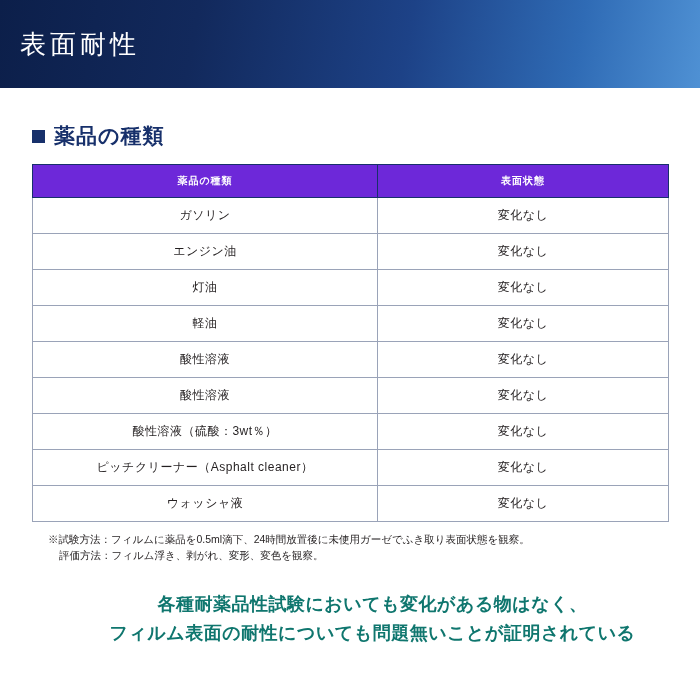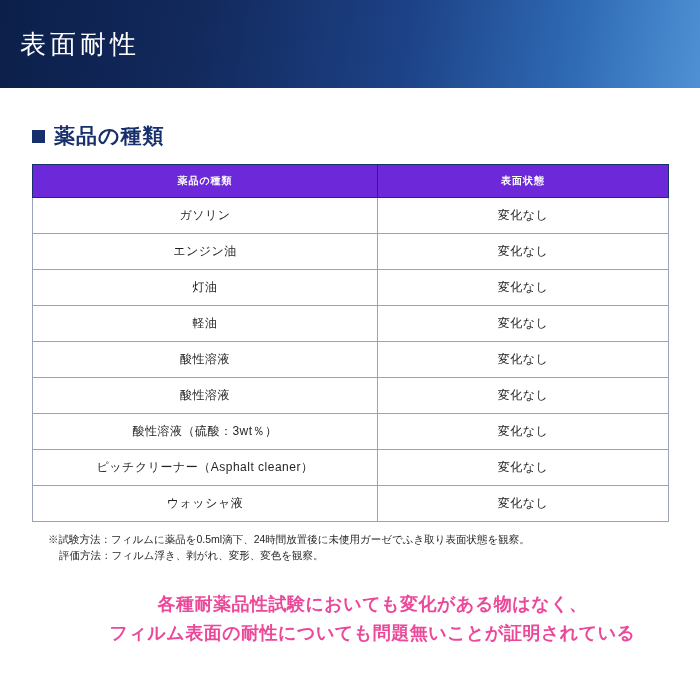--- a/index.html
+++ b/index.html
@@ -100,7 +100,7 @@
     font-size: 18px;
     font-weight: bold;
     line-height: 1.65;
-    color: #ec4899;
+    color: #0f766e;
     letter-spacing: 0.5px;
     padding-left: 45px;
   }

